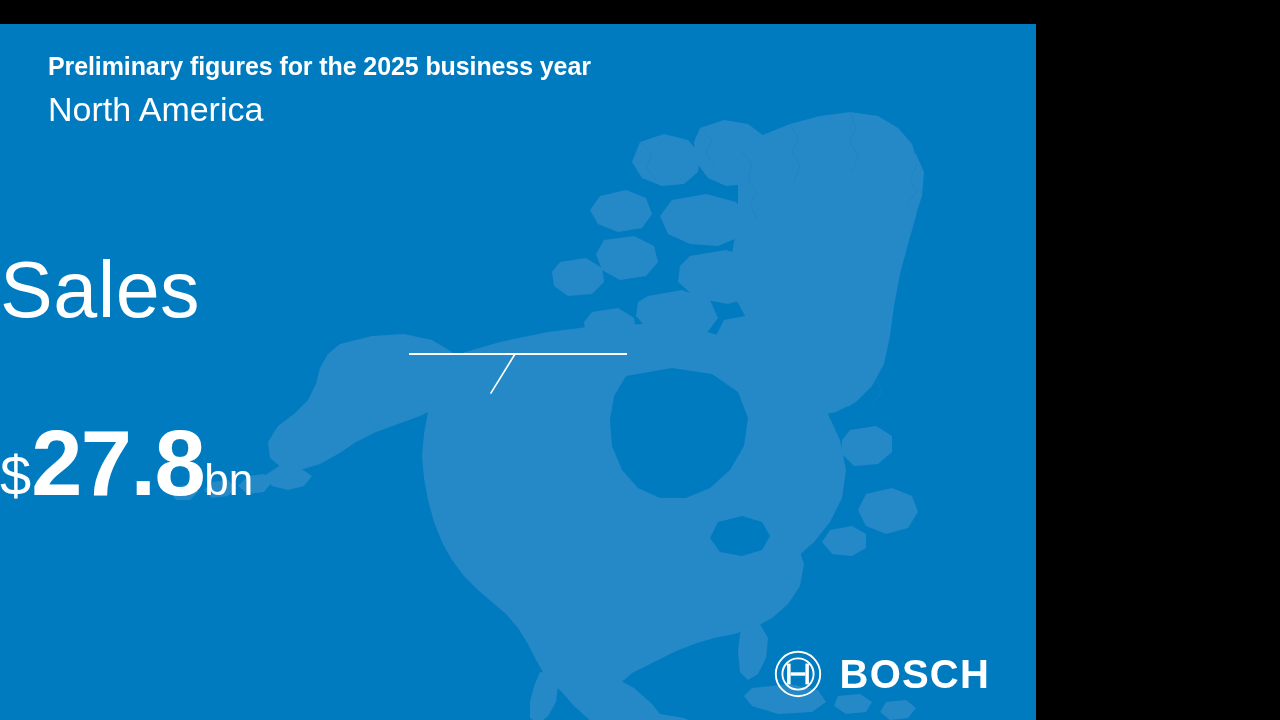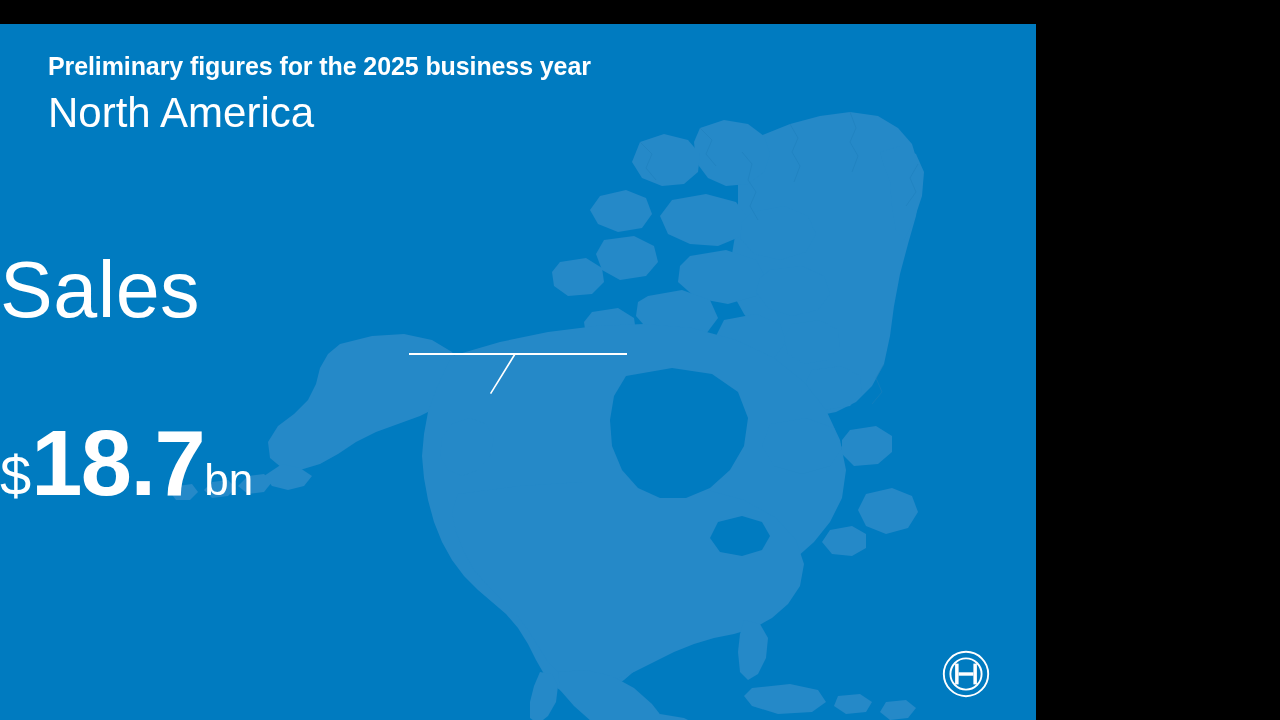--- a/index.html
+++ b/index.html
@@ -51,7 +51,7 @@
   }
   #page-title {
     color: #FFFFFF;
-    font-size: 42px;
+    font-size: 34px;
     font-weight: 300;
     line-height: 1.0;
     margin-top: 13px;

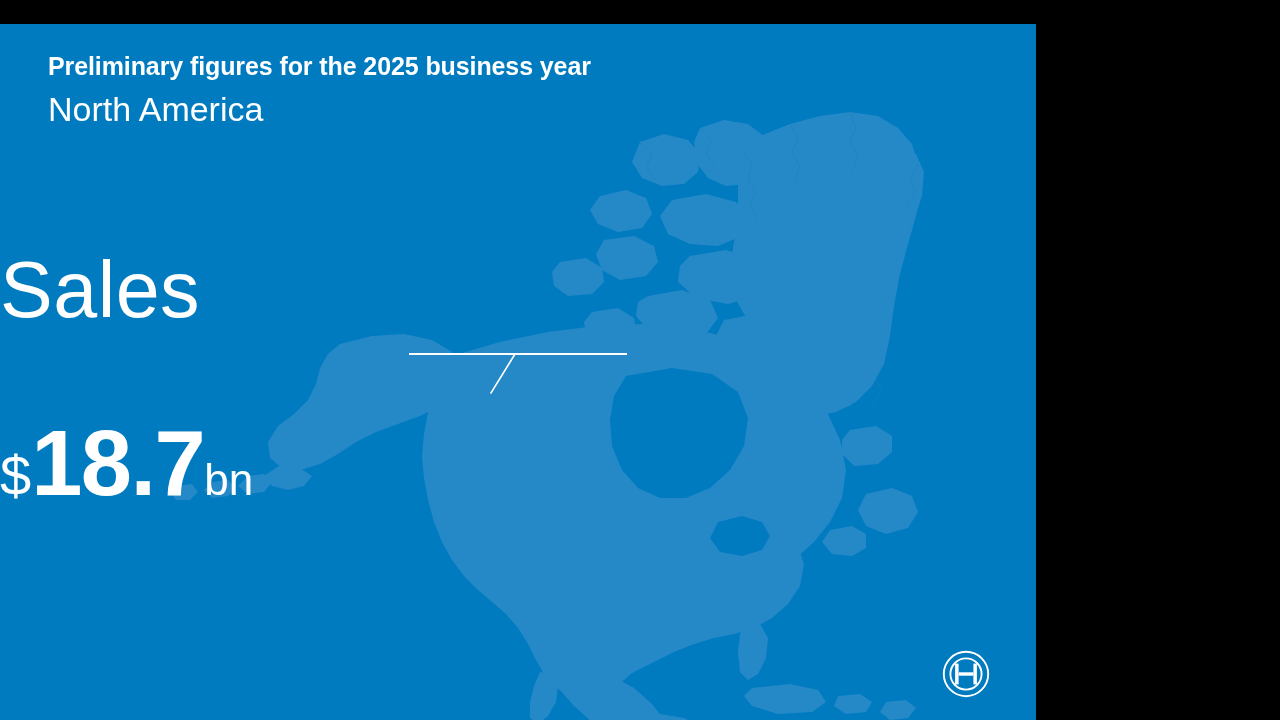--- a/index.html
+++ b/index.html
@@ -286,7 +286,7 @@
     </div>
 
     <div id="kpi-value">
-      <span id="kpi-currency">$</span><span id="kpi-number">18.7</span><span id="kpi-unit">bn</span>
+      <span id="kpi-currency">$</span><span id="kpi-number">27.8</span><span id="kpi-unit">bn</span>
     </div>
   </div>
 

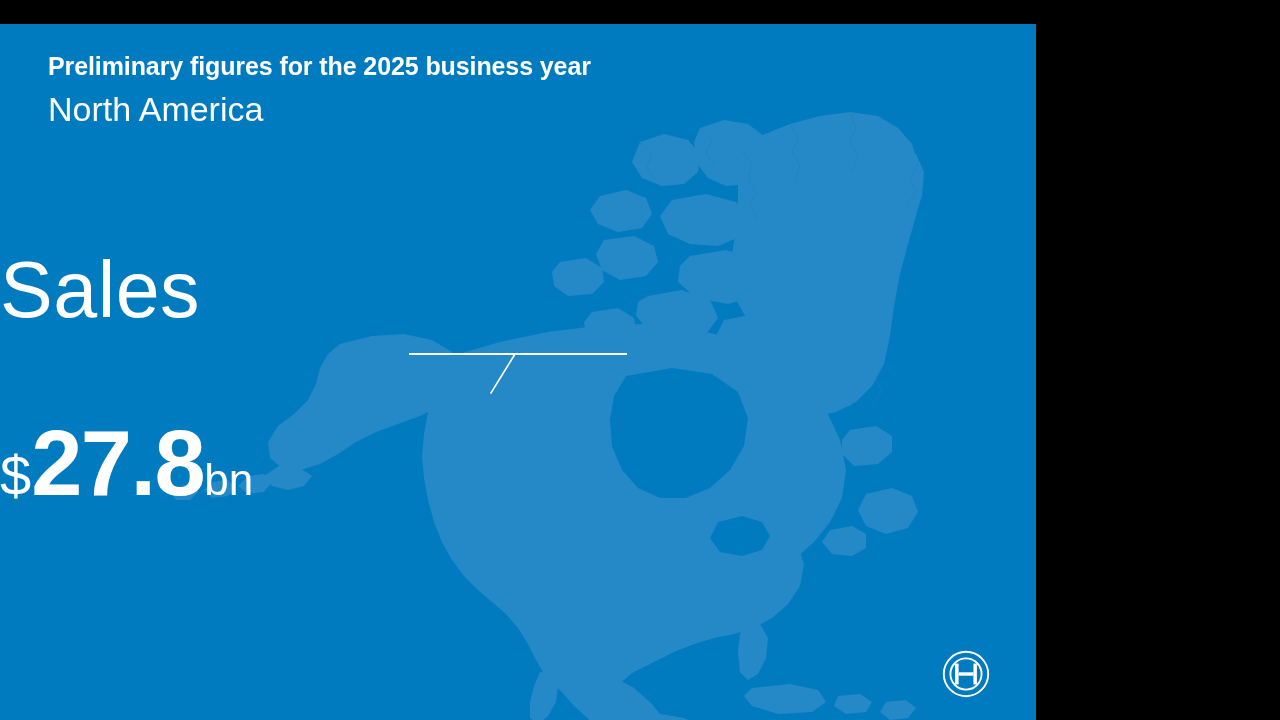--- a/index.html
+++ b/index.html
@@ -299,6 +299,7 @@
       <rect x="31.4" y="13.6" width="3.5" height="20.8" fill="#FFFFFF"></rect>
       <rect x="16.6" y="22.3" width="14.8" height="3.4" fill="#FFFFFF"></rect>
     </svg>
+    <div id="logo-wordmark">BOSCH</div>
   </div>
 
   <div id="supergraphic">

